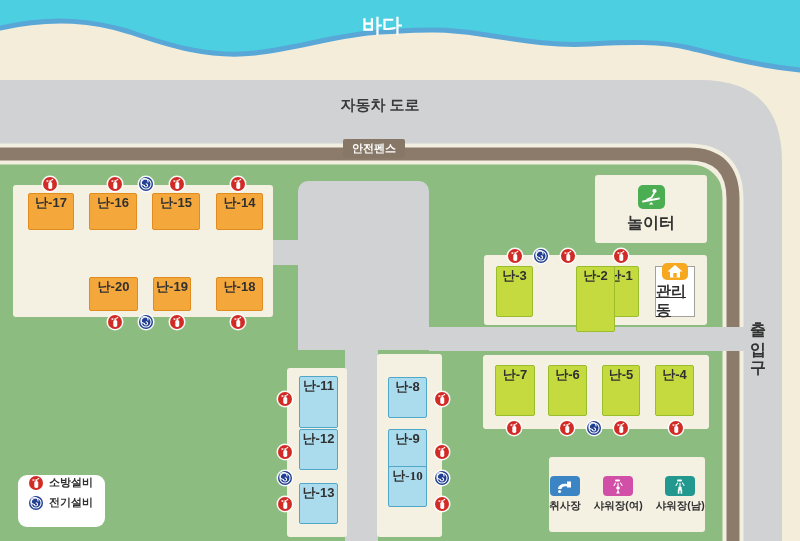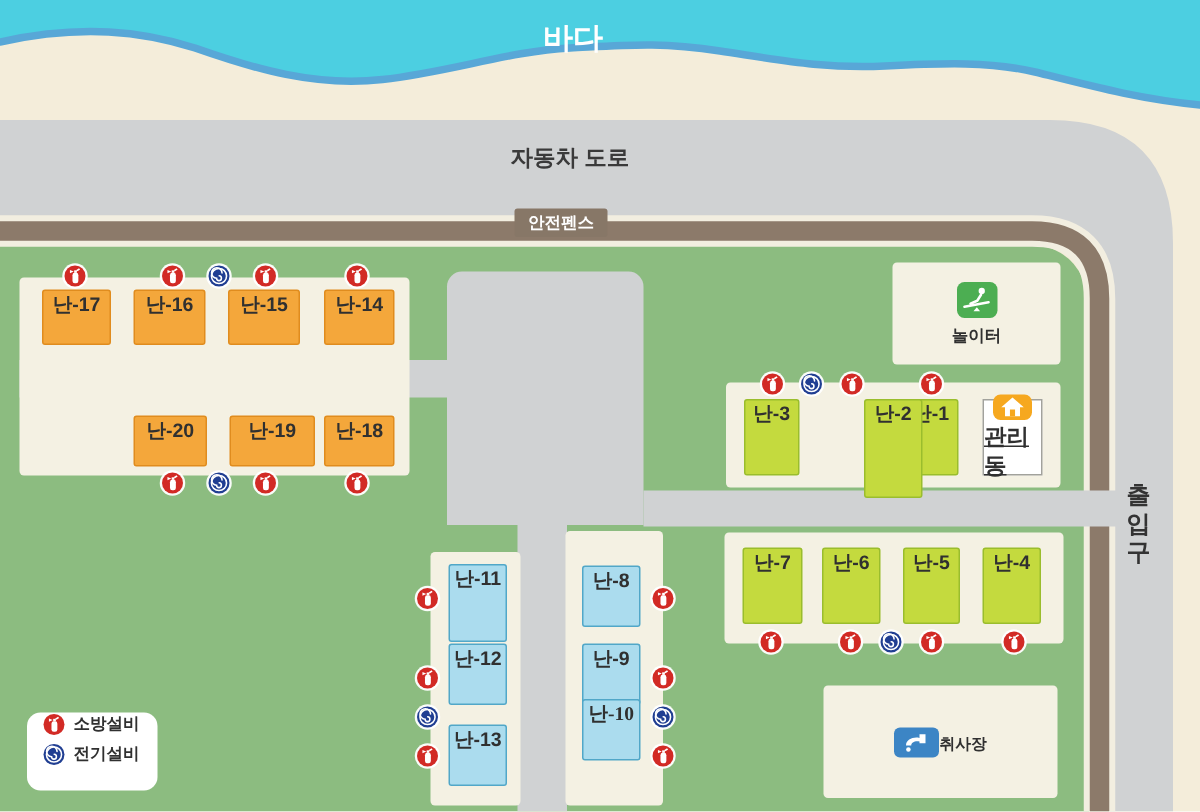--- a/index.html
+++ b/index.html
@@ -45,7 +45,7 @@
   
   .tile{display:flex;align-items:center;justify-content:center;border-radius:5px;}
   #play-tile{width:27px;height:24px;background:#4cae52;}
-  #panel-playground .cap{font-size:11px;margin-top:4px;}
+  #panel-playground .cap{font-size:16px;margin-top:4px;}
   #admin-box{left:655px;top:266px;width:40px;height:51px;background:#fff;border:1px solid #a2a29c;
              display:flex;flex-direction:column;align-items:center;justify-content:center;box-sizing:border-box;}
   #admin-tile{width:26px;height:22px;background:#f6a81f;border-radius:5px;}

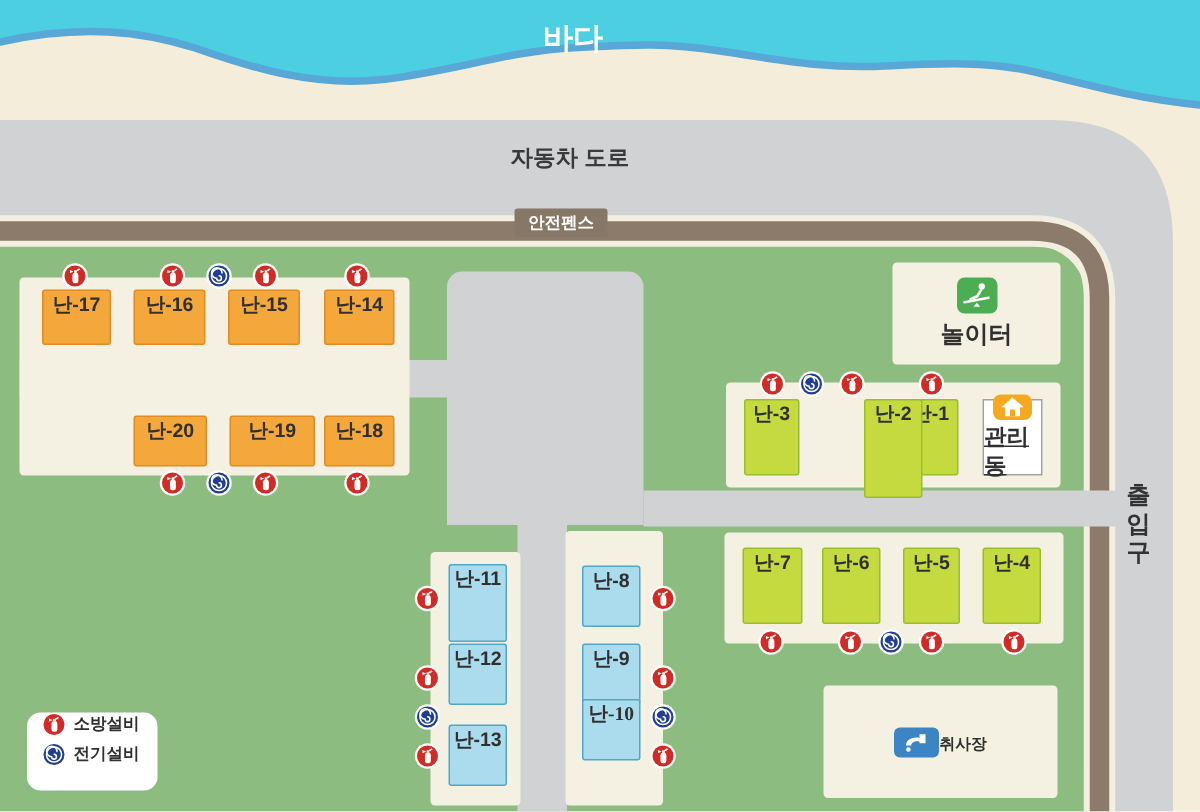--- a/index.html
+++ b/index.html
@@ -207,7 +207,7 @@
       <div class="site site-orange" style="left: 216px; top: 277px; width: 47px; height: 34px;">
       <span>난-18</span>
     </div>
-      <div class="site site-orange" style="left: 153px; top: 277px; width: 57px; height: 34px;">
+      <div class="site site-orange" style="left: 153px; top: 277px; width: 38px; height: 34px;">
       <span>난-19</span>
     </div>
       <div class="site site-orange" style="left: 89px; top: 277px; width: 49px; height: 34px;">

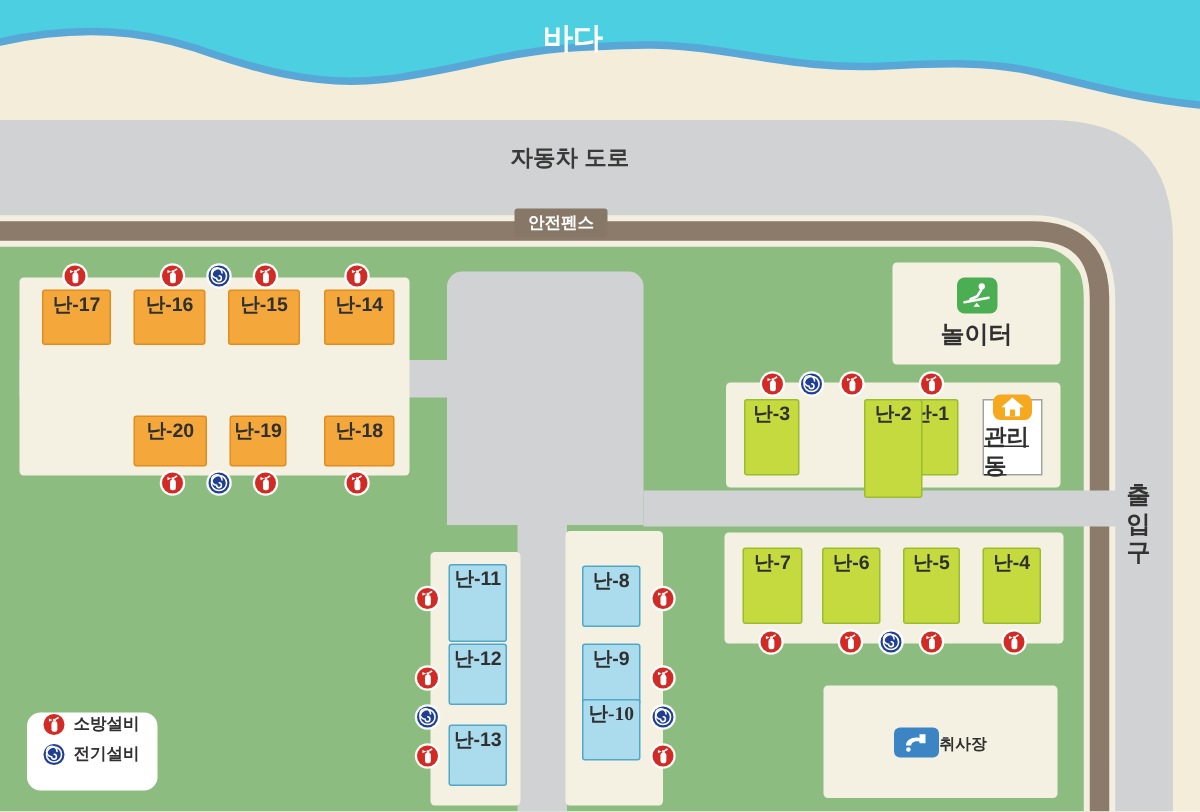--- a/index.html
+++ b/index.html
@@ -50,7 +50,7 @@
              display:flex;flex-direction:column;align-items:center;justify-content:center;box-sizing:border-box;}
   #admin-tile{width:26px;height:22px;background:#f6a81f;border-radius:5px;}
   #admin-box .cap{font-size:15px;margin-top:2px;text-decoration:underline;}
-  .fac{display:flex;flex-direction:row;align-items:center;}
+  .fac{display:flex;flex-direction:column;align-items:center;}
   .fac .tile{width:30px;height:20px;border-radius:4px;}
   .fac .cap{font-size:10.5px;margin-top:3px;white-space:nowrap;}
   #fac-cook .tile{background:#3c85c5;}

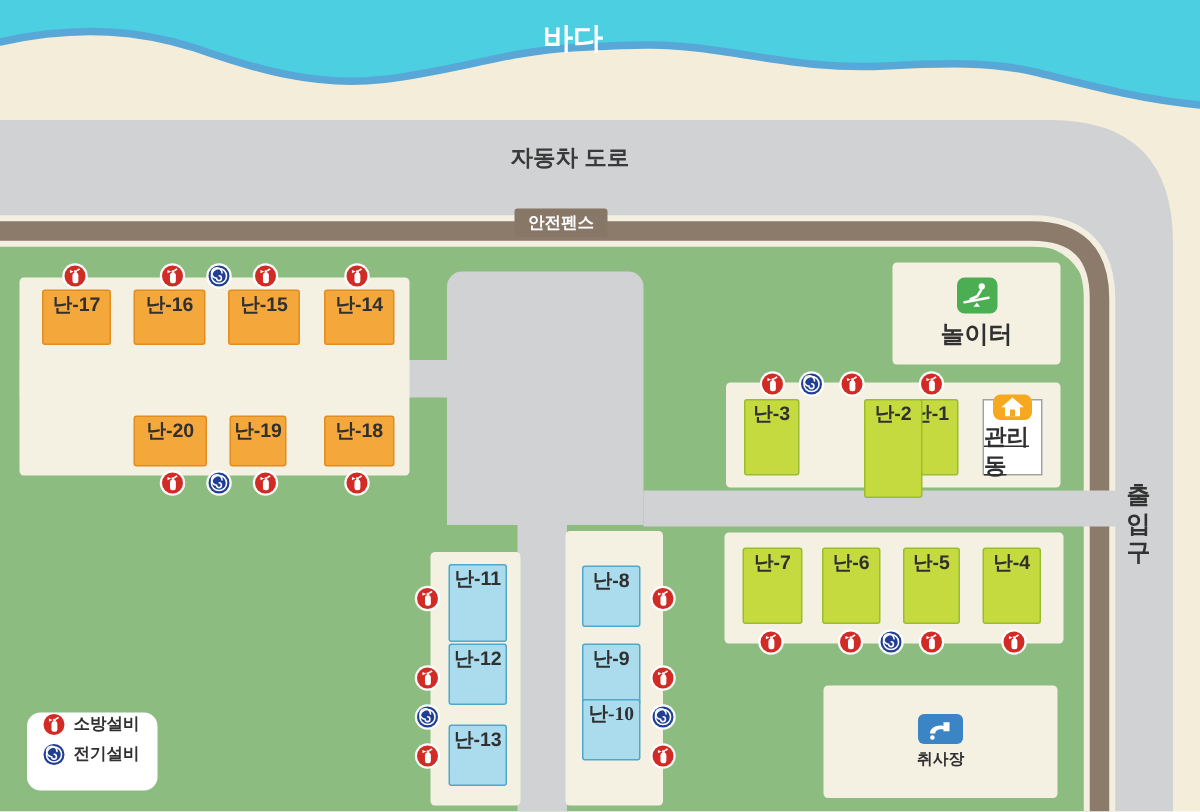--- a/index.html
+++ b/index.html
@@ -120,6 +120,17 @@
       </div>
       <div class="cap">취사장</div>
     </div>
+    <div class="fac" id="fac-shower-w">
+      <div class="tile">
+        <svg width="20" height="17" viewBox="0 0 20 17">
+          <rect x="7" y="1.5" width="5" height="2" rx="1" fill="#fff"></rect>
+          <path d="M7.5,5 l-1.5,2.5 M10,5.2 l0,2.8 M12.5,5 l1.5,2.5" stroke="#fff" stroke-width="1.1" stroke-linecap="round"></path>
+          <circle cx="10" cy="10" r="1.8" fill="#fff"></circle>
+          <path d="M10,11.5 L8.2,15.5 L11.8,15.5 Z" fill="#fff"></path>
+        </svg>
+      </div>
+      <div class="cap">샤워장(여)</div>
+    </div>
   </div>
 
   <div class="abs" id="legend">

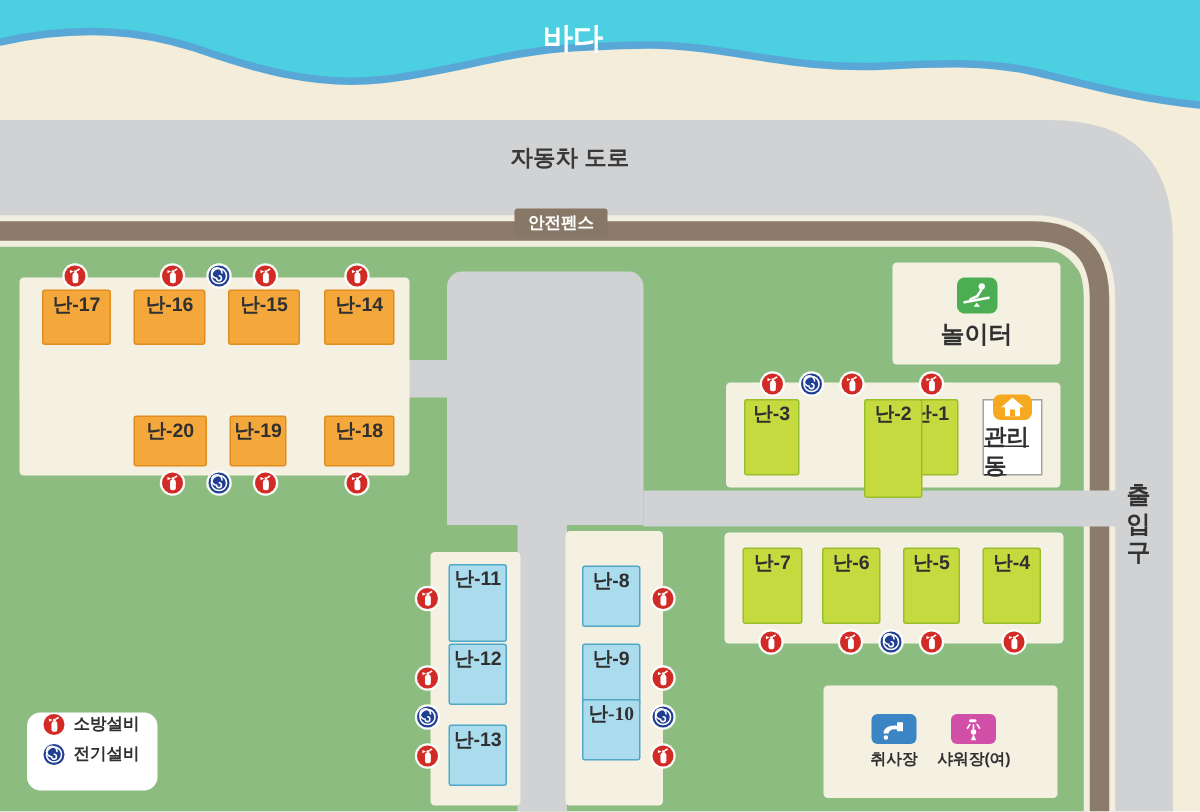--- a/index.html
+++ b/index.html
@@ -131,6 +131,17 @@
       </div>
       <div class="cap">샤워장(여)</div>
     </div>
+    <div class="fac" id="fac-shower-m">
+      <div class="tile">
+        <svg width="20" height="17" viewBox="0 0 20 17">
+          <rect x="7" y="1.5" width="5" height="2" rx="1" fill="#fff"></rect>
+          <path d="M7.5,5 l-1.5,2.5 M10,5.2 l0,2.8 M12.5,5 l1.5,2.5" stroke="#fff" stroke-width="1.1" stroke-linecap="round"></path>
+          <circle cx="10" cy="10" r="1.8" fill="#fff"></circle>
+          <path d="M8.6,11.6 L8.6,15.8 M11.4,11.6 L11.4,15.8 M8.4,11.6 L11.6,11.6" stroke="#fff" stroke-width="1.6"></path>
+        </svg>
+      </div>
+      <div class="cap">샤워장(남)</div>
+    </div>
   </div>
 
   <div class="abs" id="legend">

